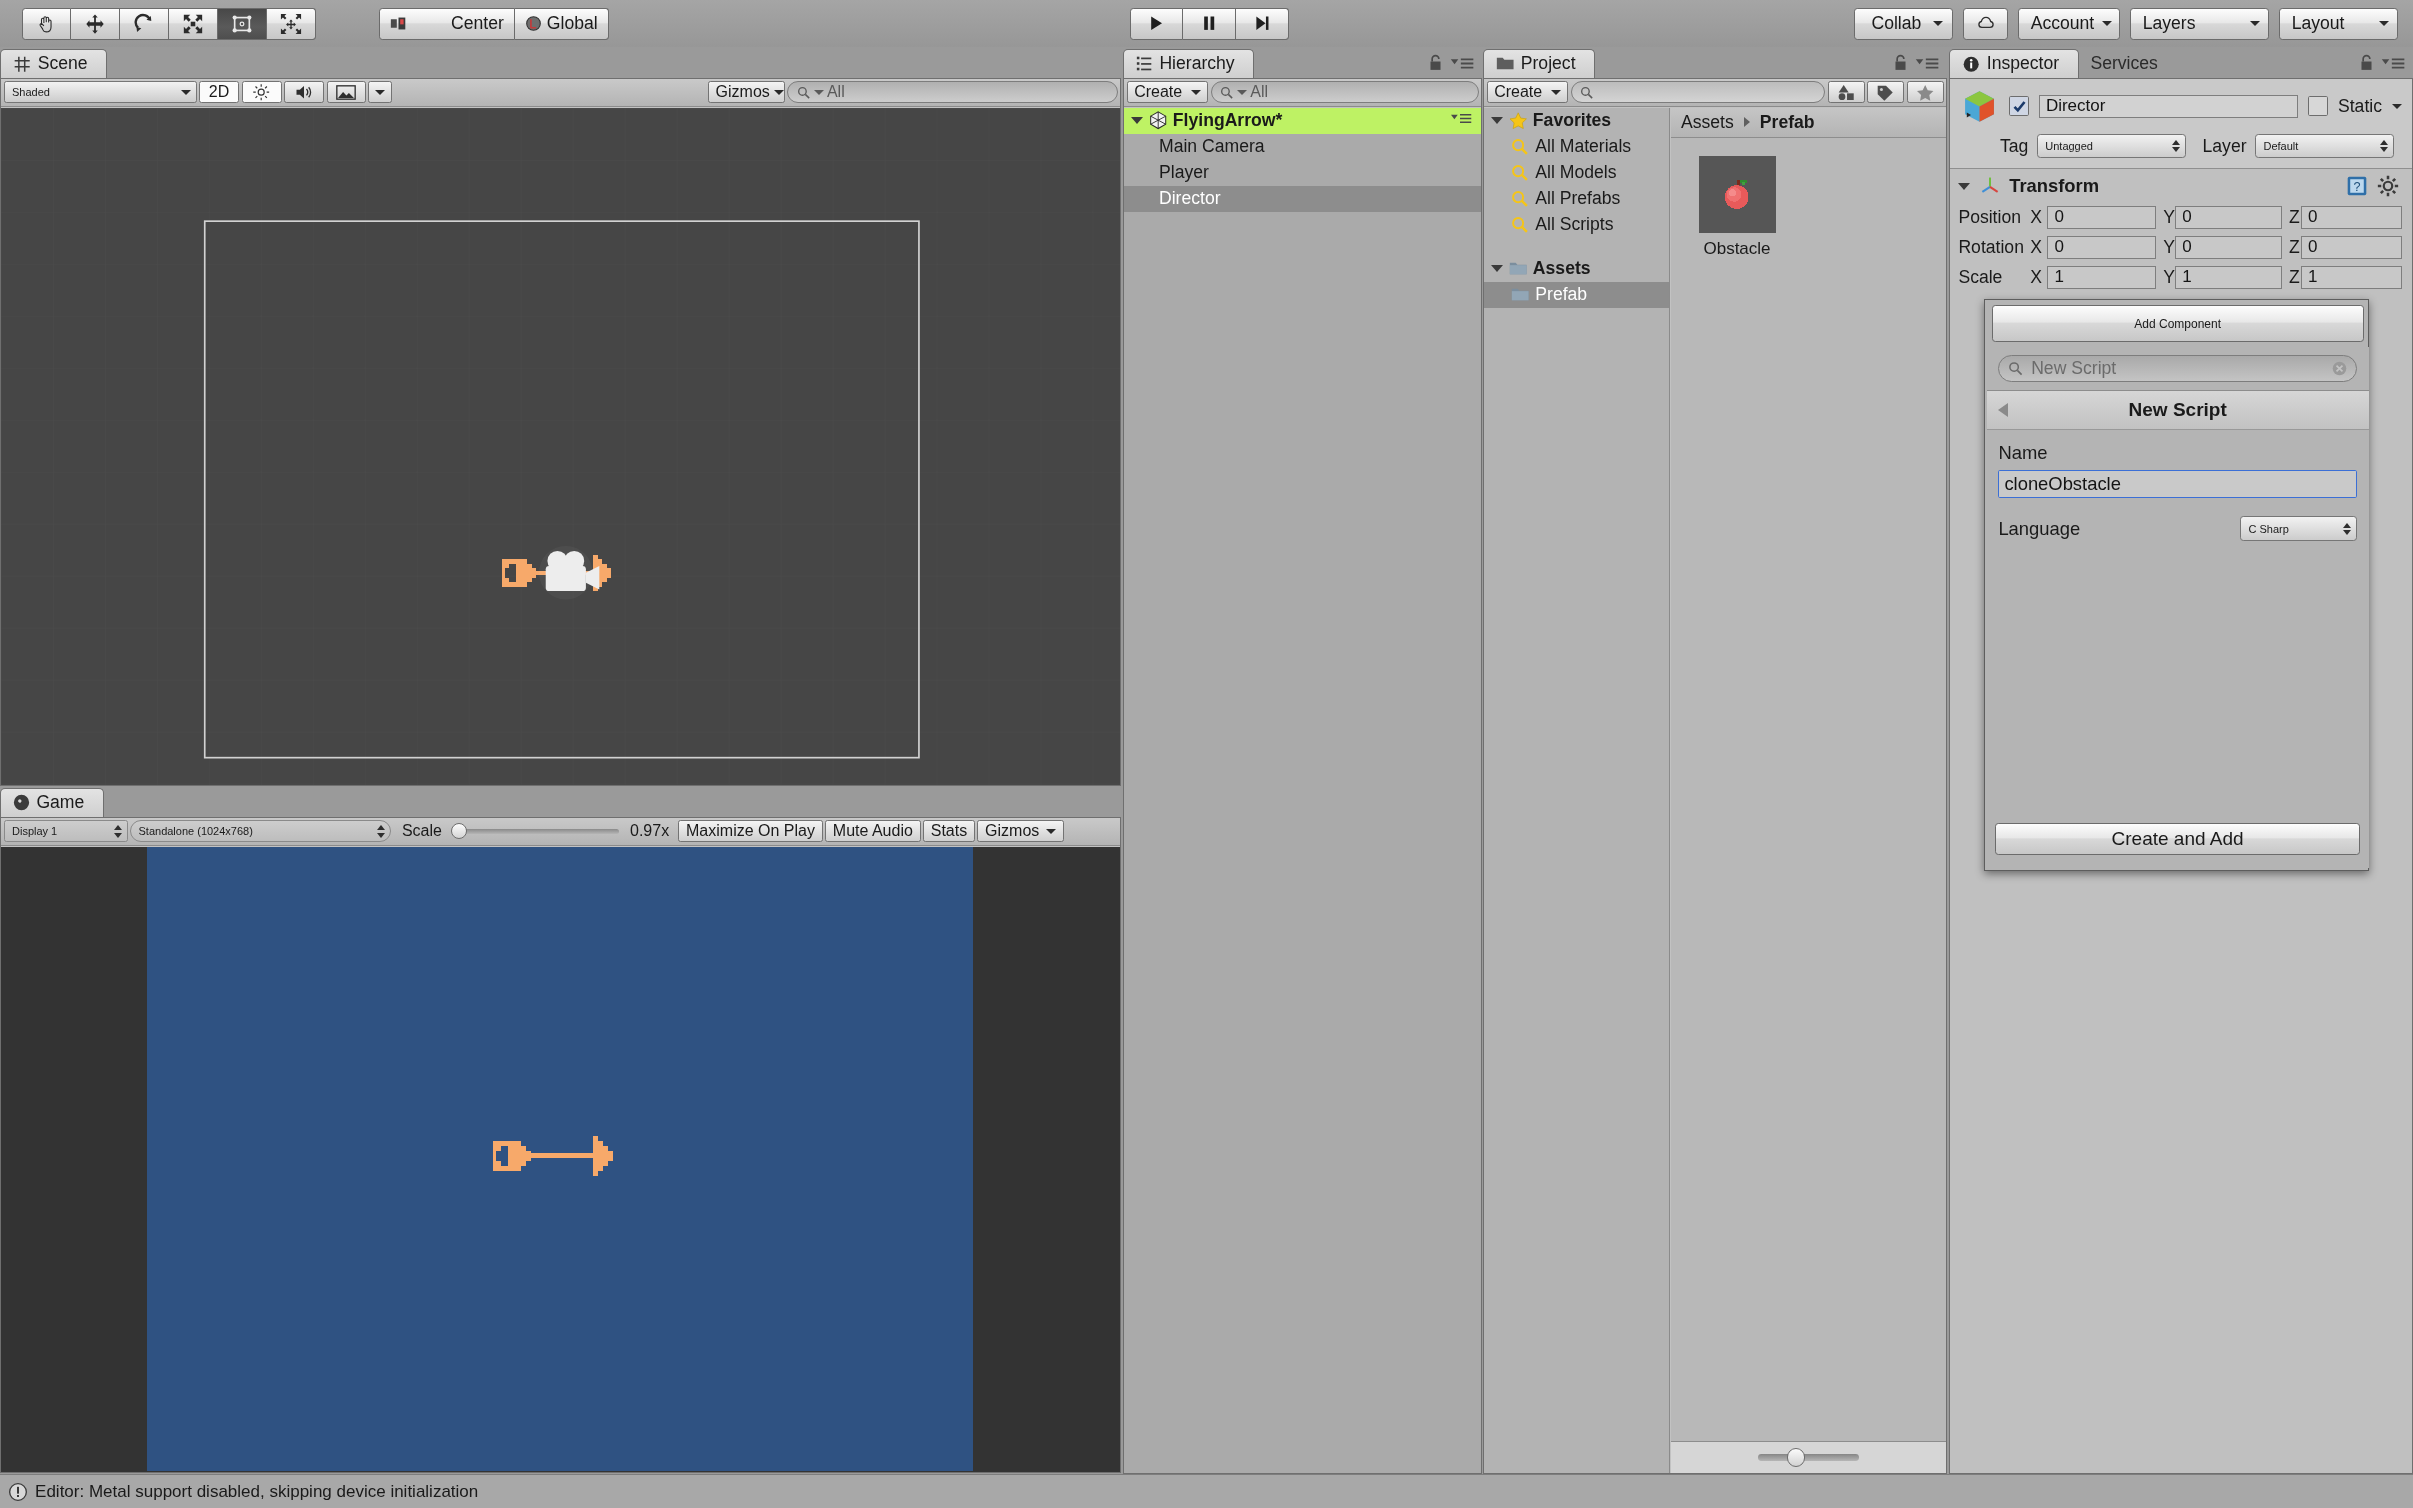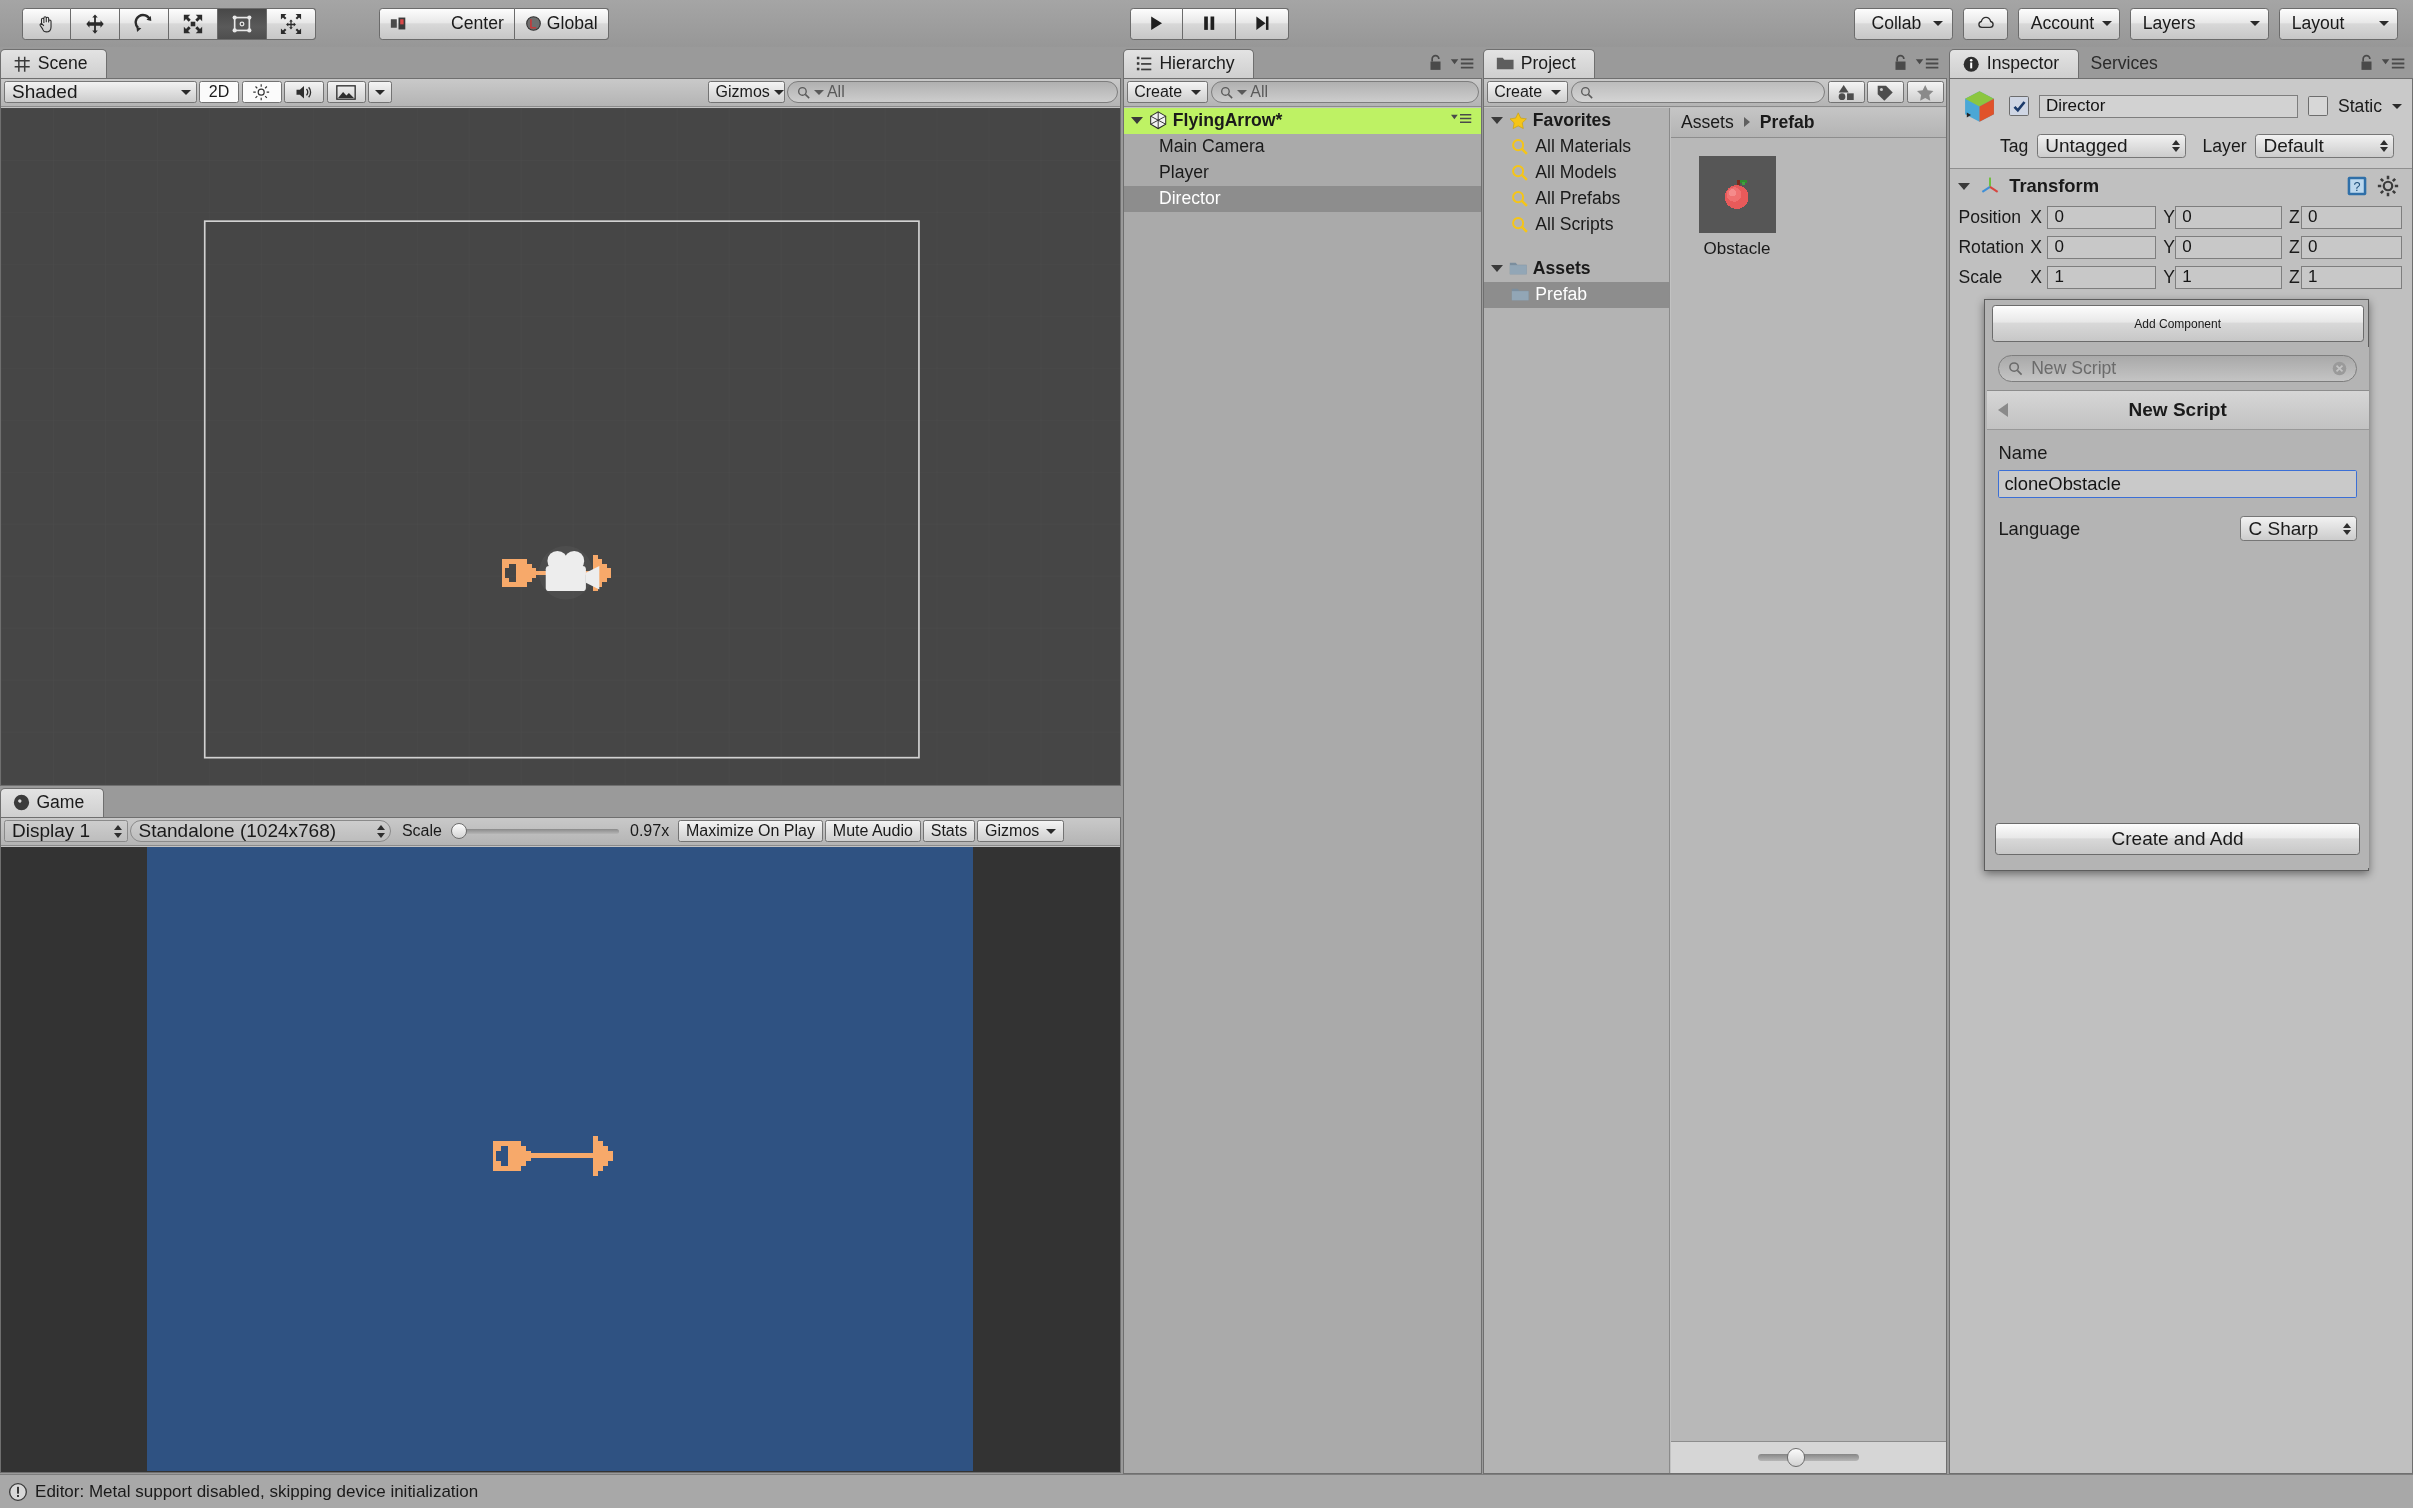--- a/index.html
+++ b/index.html
@@ -92,7 +92,7 @@
      align-items:center; padding:0 5.9px; font-size:17px; color:#141414; }
   .popup { background:linear-gradient(to bottom,#f2f2f2,#cccccc); border:0.8px solid #767676;
      border-radius:3.4px; height:23.5px; display:flex;align-items:center;justify-content:space-between;
-     padding:0 5px 0 7.5px; font-size:19px;}
+     padding:0 5px 0 7.5px; font-size:11px;}
   .updown { display:flex;flex-direction:column;gap:2.5px;align-items:center;}
   .updown i { width:0;height:0;border-left:4.2px solid transparent;border-right:4.2px solid transparent;}
   .updown i.u { border-bottom:5px solid #2e2e2e;}

